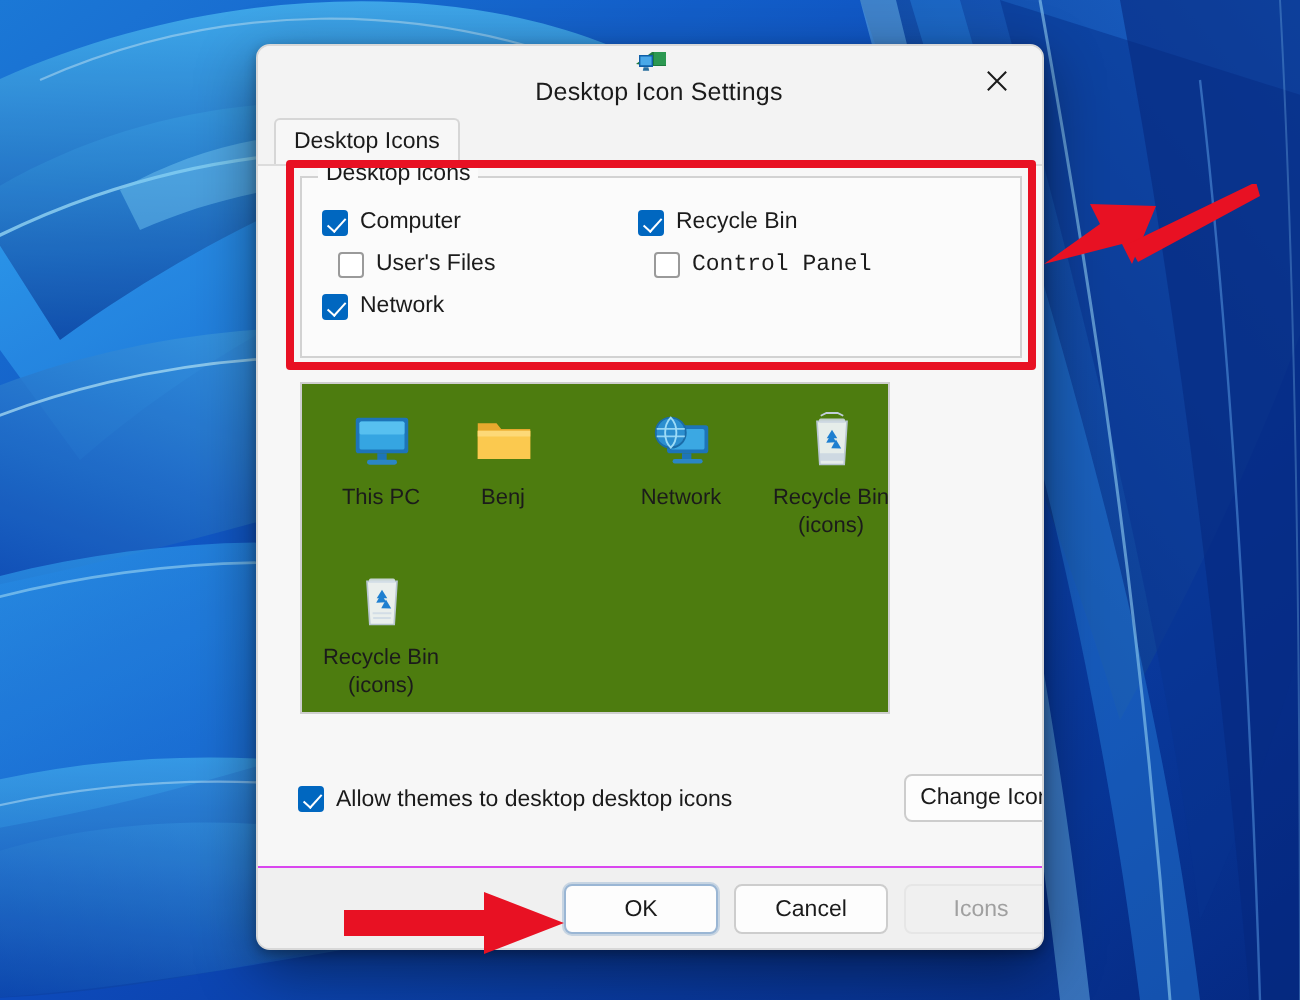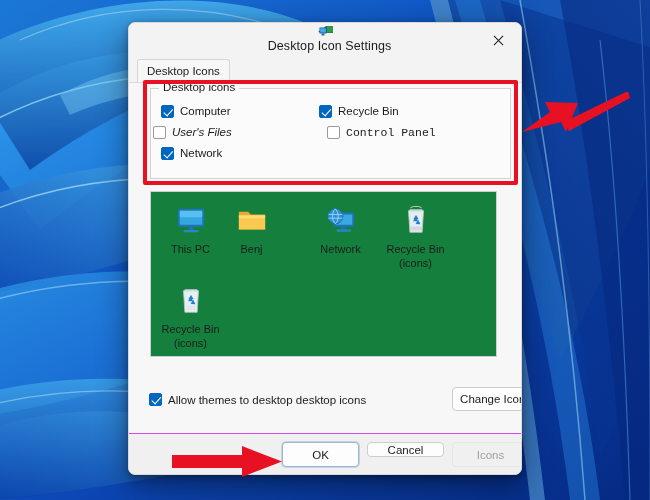--- a/index.html
+++ b/index.html
@@ -298,7 +298,7 @@
     <span class="cbox on"></span>
     <span class="cb-label">Computer</span>
   </div>
-  <div class="cb-row" style="left:2px; top:37px;font-style:italic;">
+  <div class="cb-row" style="left:18px; top:37px;">
     <span class="cbox off"></span>
     <span class="cb-label">User's Files</span>
   </div>

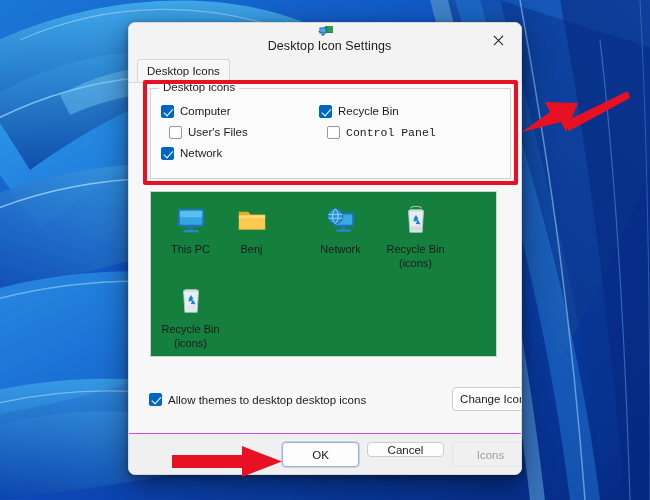--- a/index.html
+++ b/index.html
@@ -125,8 +125,8 @@
   #preview {
     position: absolute;
     left: 150px; top: 191px;
-    width: 347px; height: 166px;
-    background: #15803d;
+    width: 295px; height: 166px;
+    background: #4d7c0f;
     border: 1px solid #cfcfcf;
     z-index: 5;
   }

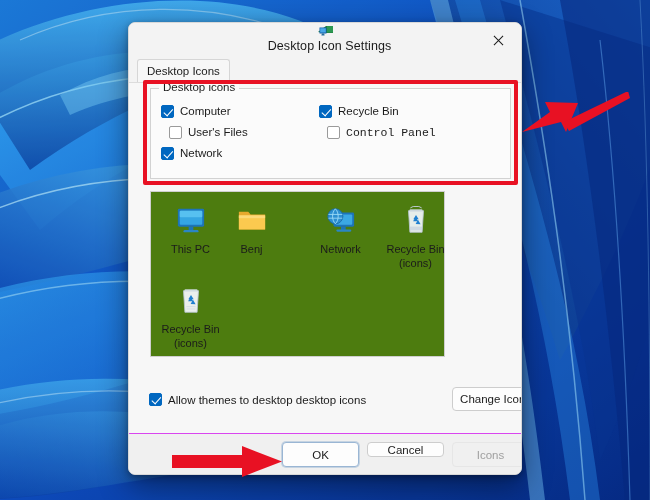--- a/index.html
+++ b/index.html
@@ -176,7 +176,7 @@
     background: #fdfdfd;
     box-shadow: 0 0 0 1px rgba(120,160,200,.35);
   }
-  #btn-cancel { left: 238px; top: 8px; width: 77px; height: 15px; }
+  #btn-cancel { left: 238px; top: 8px; width: 77px; height: 25px; }
   #btn-apply  {
     left: 323px; top: 8px; width: 77px; height: 25px;
     background: #f0f0f0; border: 1px solid #e6e6e6; color: #a0a0a0;

